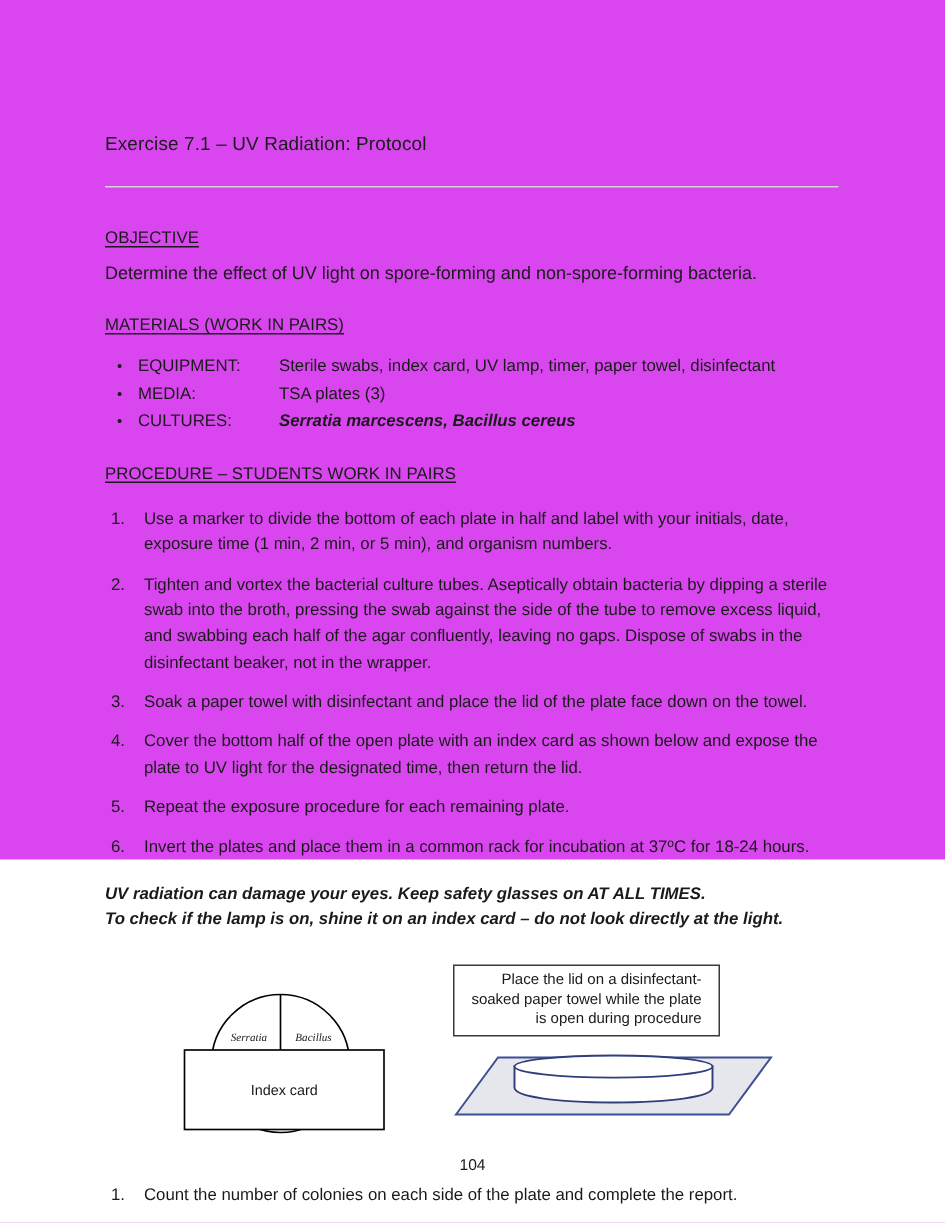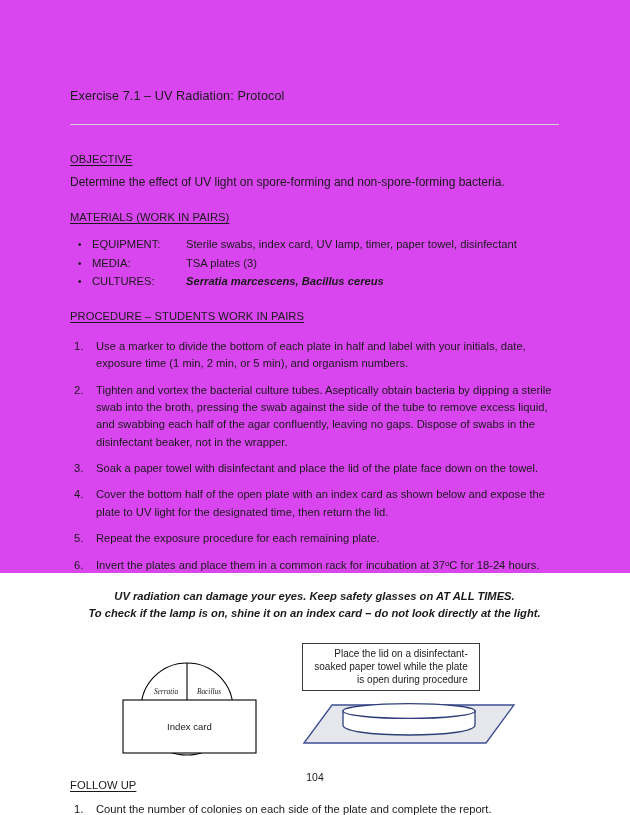--- a/index.html
+++ b/index.html
@@ -122,7 +122,6 @@
 
   
   .warning {
-    text-align: center;
     font-size: 11.2px;
     font-weight: bold;
     font-style: italic;

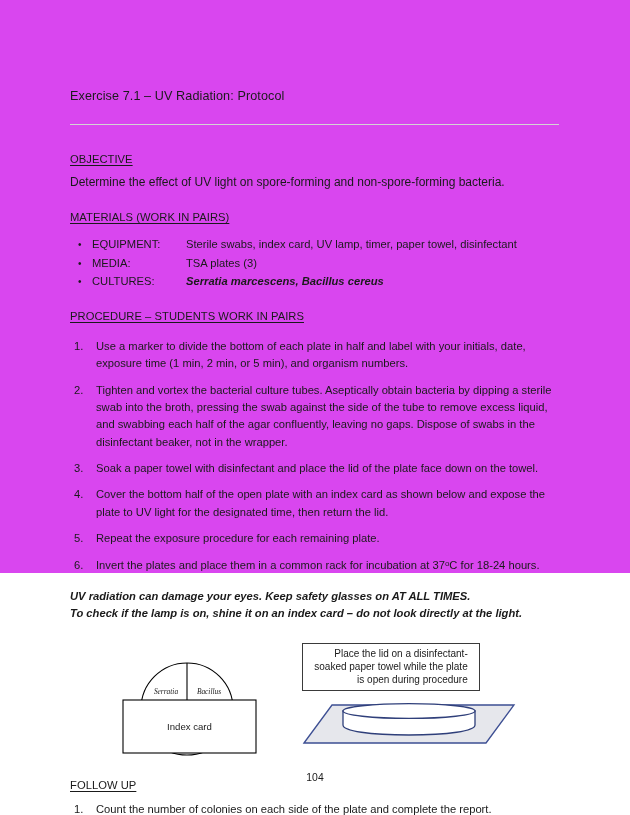--- a/index.html
+++ b/index.html
@@ -297,7 +297,6 @@
 
     <div class="sp-22"></div>
 
-    <div class="section-head">FOLLOW UP</div>
     <div class="sp-10"></div>
 
     <ol class="num-list tight">

